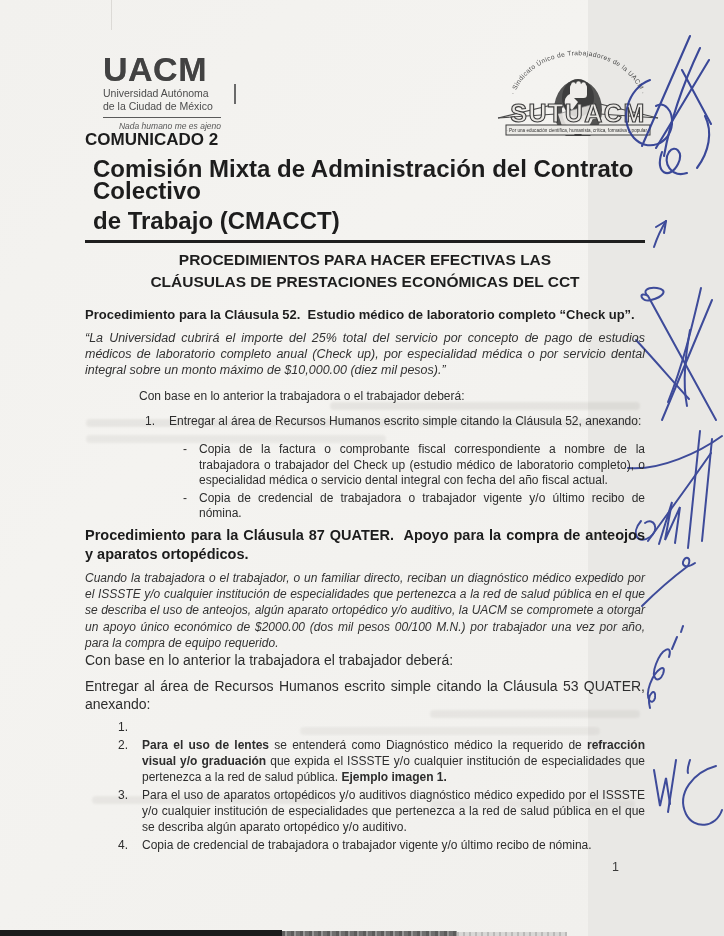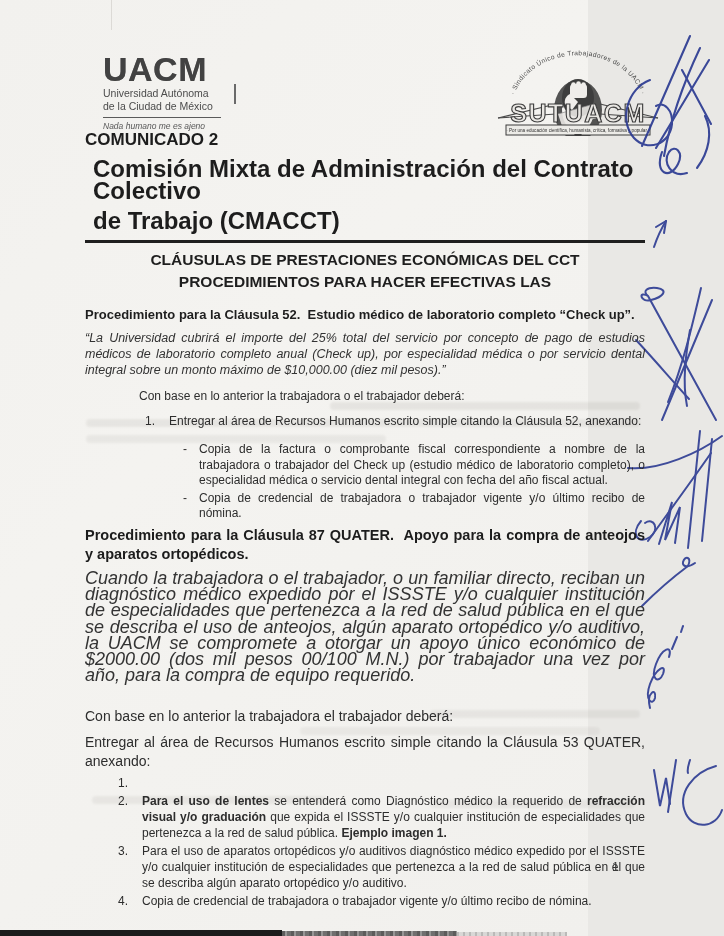--- a/index.html
+++ b/index.html
@@ -13,7 +13,7 @@
                 color:#424242;text-shadow:0 0 .6px rgba(60,60,60,.6);}
   .uacm-name{font-size:10.5px;line-height:13px;color:#4c4c4c;margin-top:1px;}
   .uacm-rule{border:none;border-top:1.6px solid #5a5a5a;margin:4px 0 3px 0;width:118px;}
-  .uacm-motto{font-size:8.5px;font-style:italic;color:#585858;text-align:left;width:118px;}
+  .uacm-motto{font-size:8.5px;font-style:italic;color:#585858;text-align:right;width:118px;}
   .lh-divider{position:absolute;left:234px;top:84px;width:1.5px;height:20px;background:#6a6a6a;}
   .union-seal{position:absolute;left:494px;top:32px;}
   

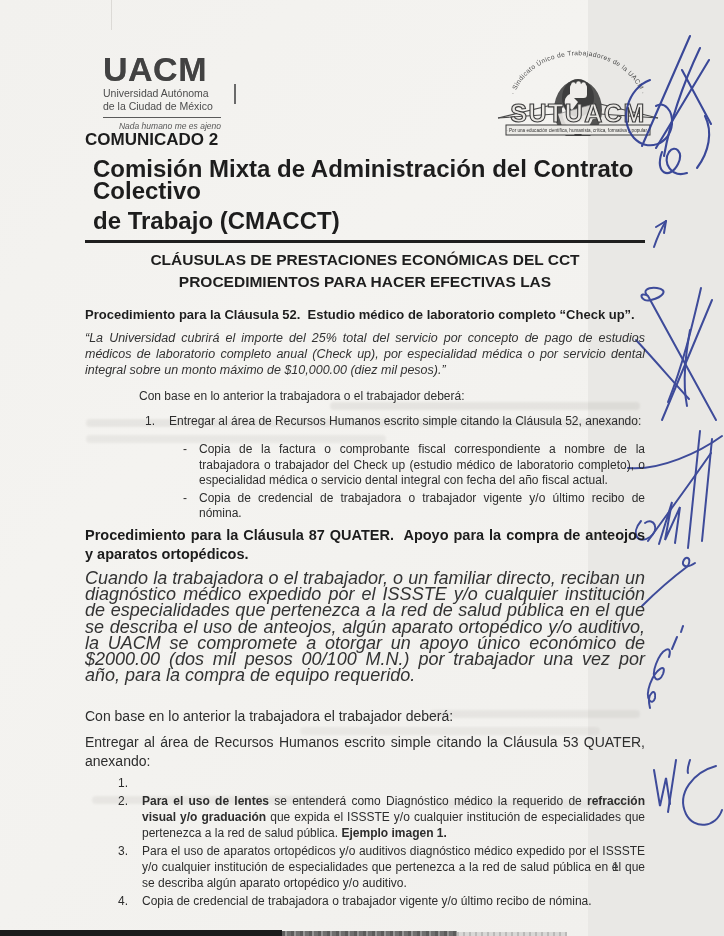--- a/index.html
+++ b/index.html
@@ -194,8 +194,8 @@
     <hr class="rule-heavy">
 
     <div class="sub-wrap">
+      <h3 class="t-sub">PROCEDIMIENTOS PARA HACER EFECTIVAS LAS</h3>
       <h3 class="t-sub">CLÁUSULAS DE PRESTACIONES ECONÓMICAS DEL CCT</h3>
-      <h3 class="t-sub">PROCEDIMIENTOS PARA HACER EFECTIVAS LAS</h3>
     </div>
 
     <p class="h52 keepsp">Procedimiento para la Cláusula 52.  Estudio médico de laboratorio completo “Check up”.</p>

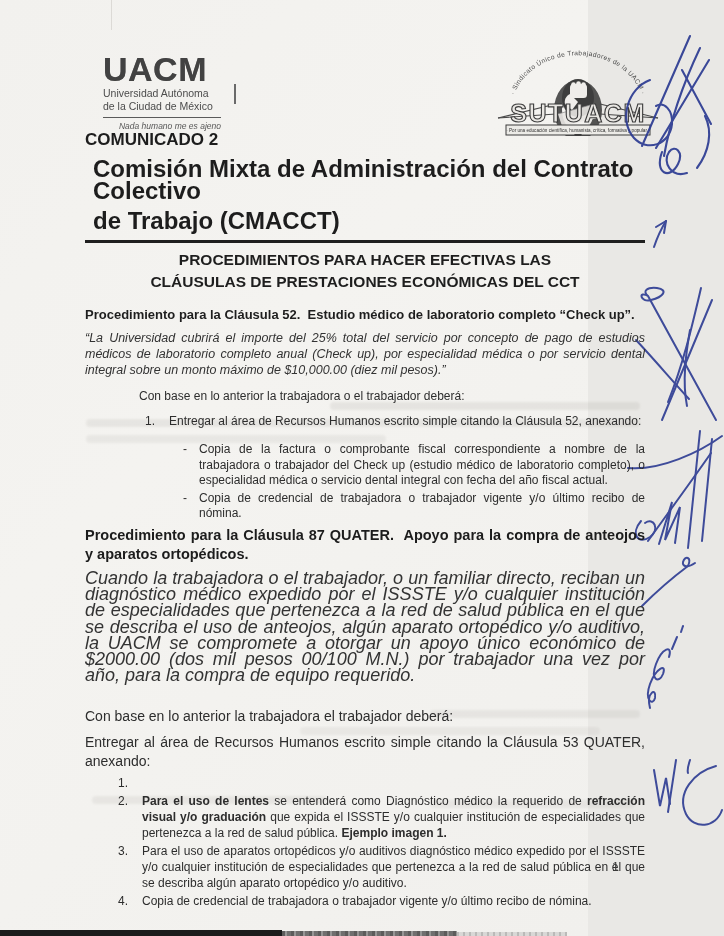--- a/index.html
+++ b/index.html
@@ -42,8 +42,8 @@
   .rtext{flex:1;text-align:justify;}
   .h53{font-size:14.5px;font-weight:bold;line-height:19px;text-align:justify;
        margin:0 0 6px 0;color:#1c1c1c;}
-  .q53{font-size:18px;font-style:italic;line-height:16.2px;text-align:justify;
-       margin:0 0 24px 0;color:#333;}
+  .q53{font-size:12px;font-style:italic;line-height:16.2px;text-align:justify;
+       margin:0 0 0 0;color:#333;}
   .intro53{font-size:14px;line-height:18px;margin:0 0 8px 0;}
   .instr53{font-size:14px;line-height:18.5px;text-align:justify;margin:0 0 5px 0;}
   .li53{padding-left:33px;font-size:12px;line-height:16px;margin-bottom:2px;}

